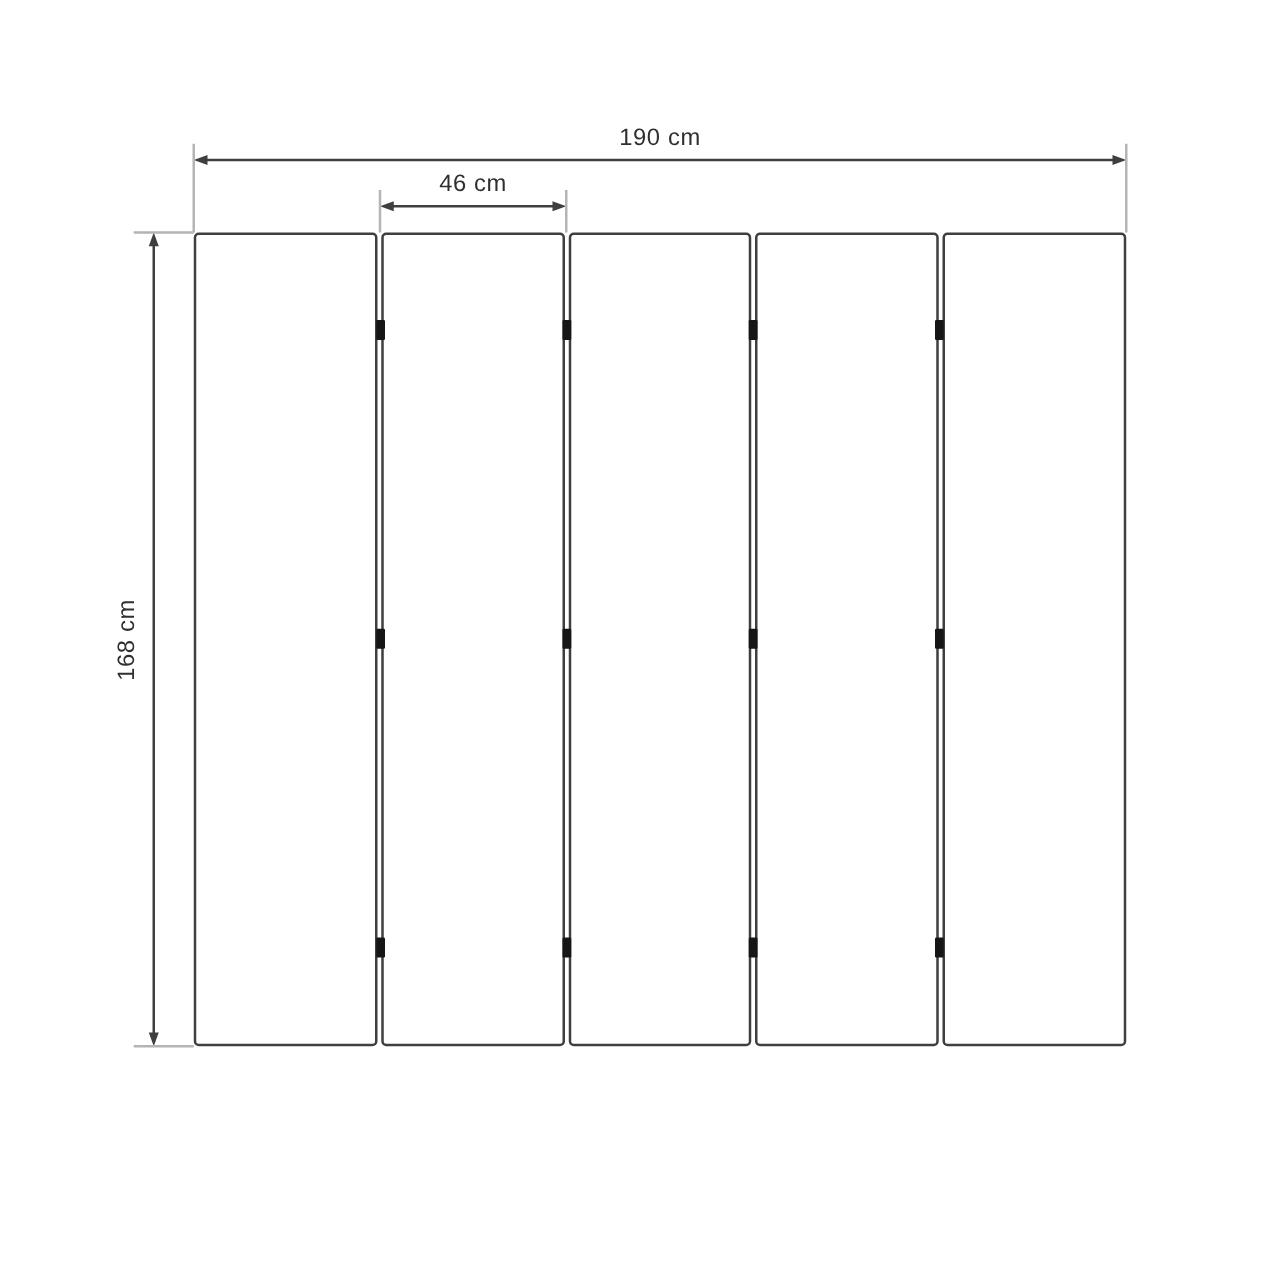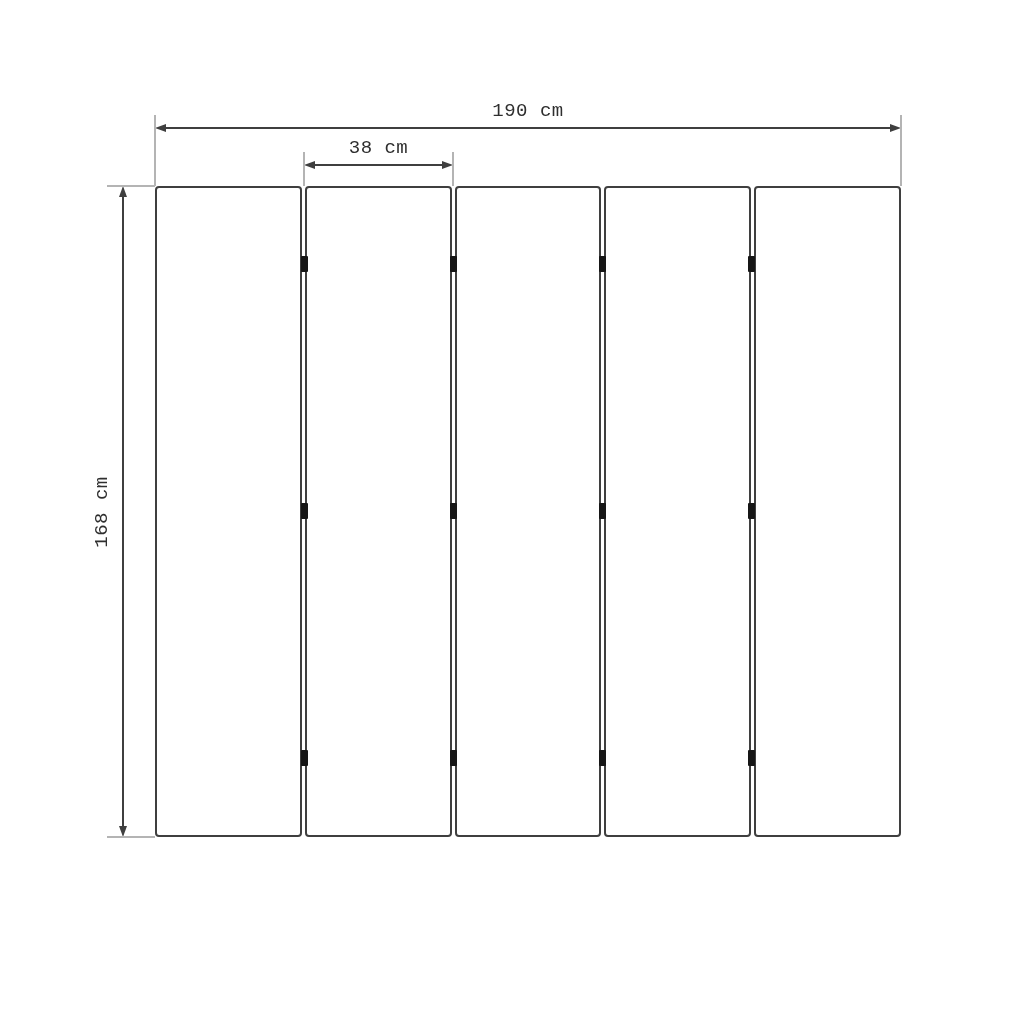--- a/index.html
+++ b/index.html
@@ -12,7 +12,7 @@
     width: 1024px;
     height: 1024px;
     background: #ffffff;
-    font-family: Liberation Mono, monospace;
+    font-family: Liberation Sans, sans-serif;
     overflow: hidden;
   }
 

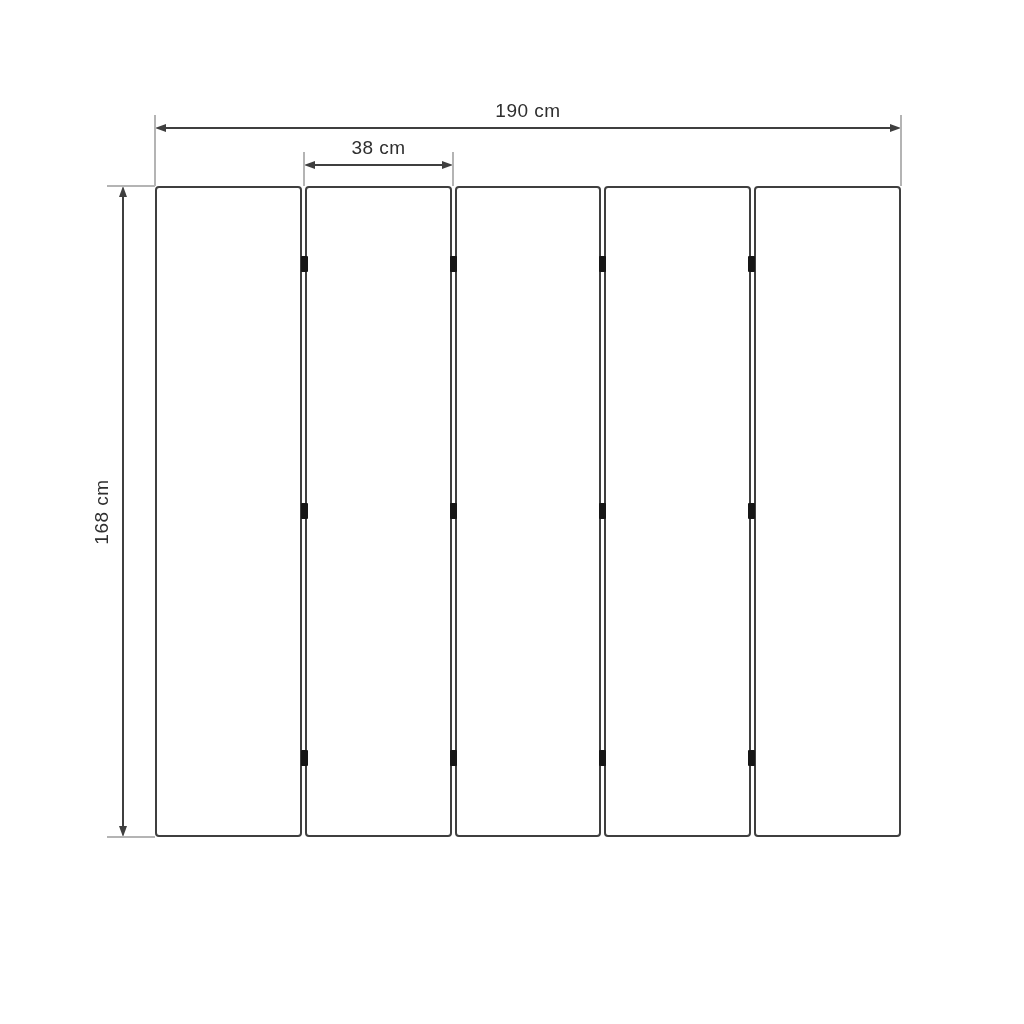--- a/index.html
+++ b/index.html
@@ -119,7 +119,7 @@
   </div>
 
   <div>
-    <div class="dim-label" style="left:308px; top:137px; width:141px;">38 cm</div>
+    <div class="dim-label" style="left:308px; top:137px; width:141px;">46 cm</div>
     <div class="dim-line-h" style="left:308px; top:164px; width:141px;"></div>
     <div class="arrow arrow-left" style="left:304px; top:161px;"></div>
     <div class="arrow arrow-right" style="left:442px; top:161px;"></div>

